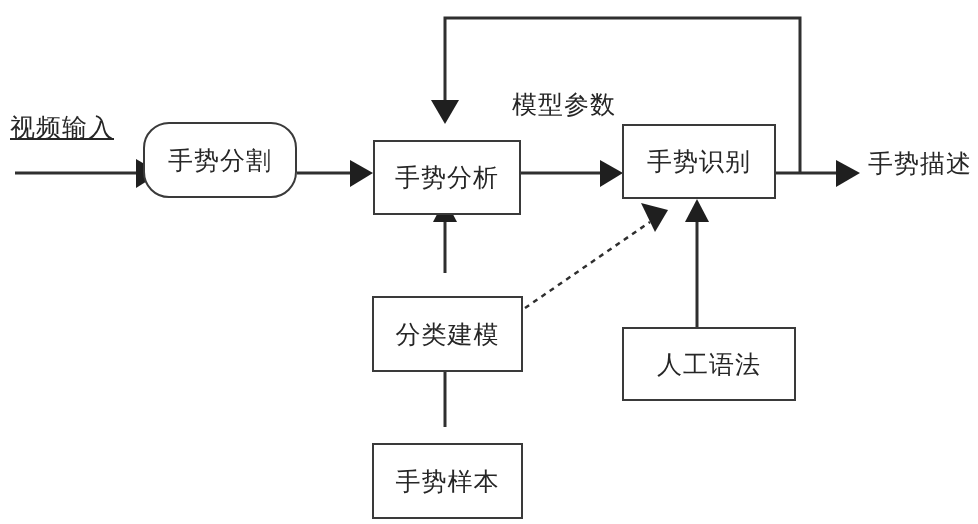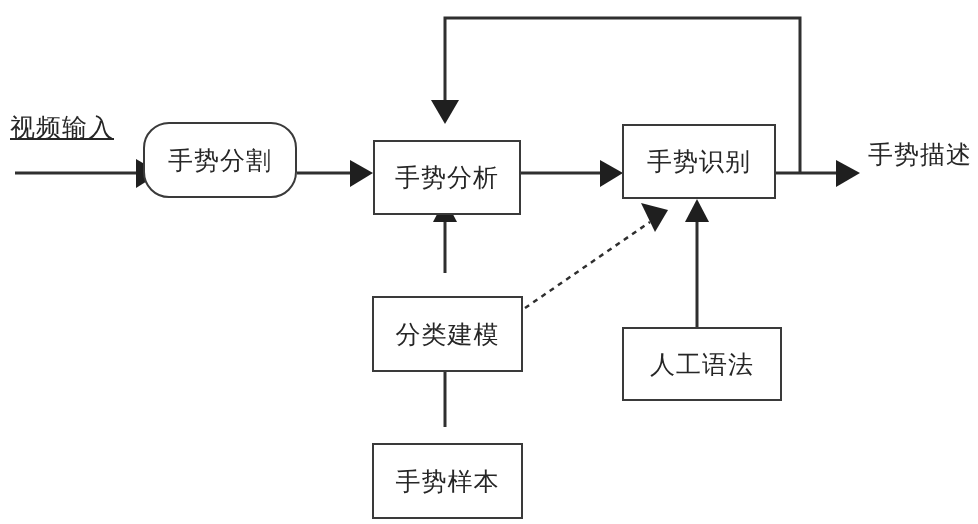--- a/index.html
+++ b/index.html
@@ -137,6 +137,7 @@
 
   <div class="free-label" style="left:10px; top:111px;text-decoration:underline;">视频输入</div>
 
+  <div class="free-label" style="left:512px; top:88px;">模型参数</div>
 
   <div class="free-label" style="left:868px; top:138px;">手势描述</div>
 

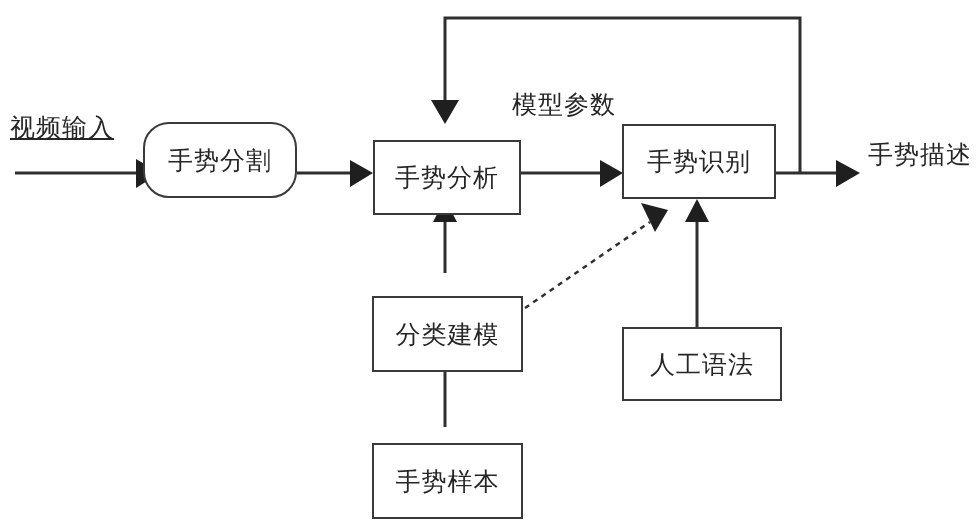--- a/index.html
+++ b/index.html
@@ -139,7 +139,7 @@
 
   <div class="free-label" style="left:512px; top:88px;">模型参数</div>
 
-  <div class="free-label" style="left:868px; top:138px;">手势描述</div>
+  <div class="free-label" style="left:868px; top:147px;">手势描述</div>
 
 </div>
 

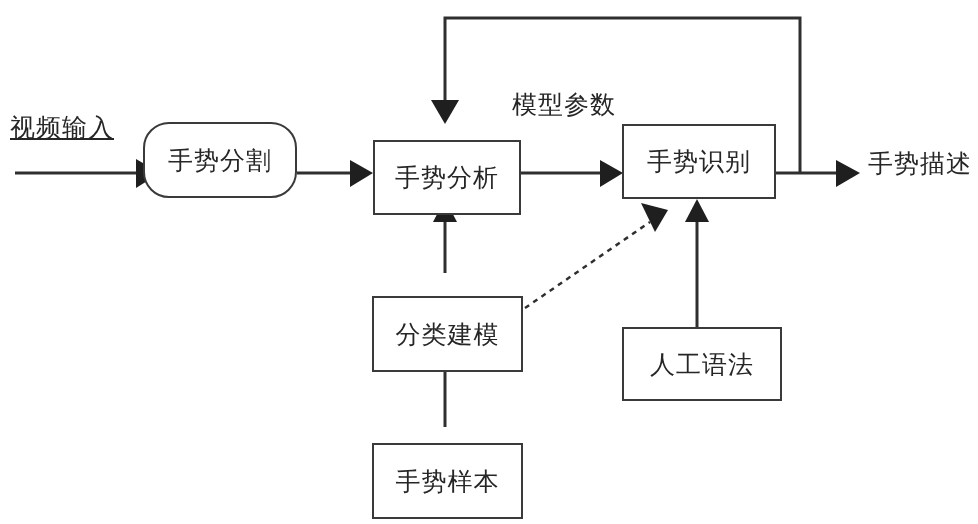--- a/index.html
+++ b/index.html
@@ -127,7 +127,7 @@
     <span>分类建模</span>
   </div>
 
-  <div class="node" style="left:622px; top:327px; width:160px; height:74px;">
+  <div class="node" style="left:622px; top:327px; width:174px; height:74px;">
     <span>人工语法</span>
   </div>
 

